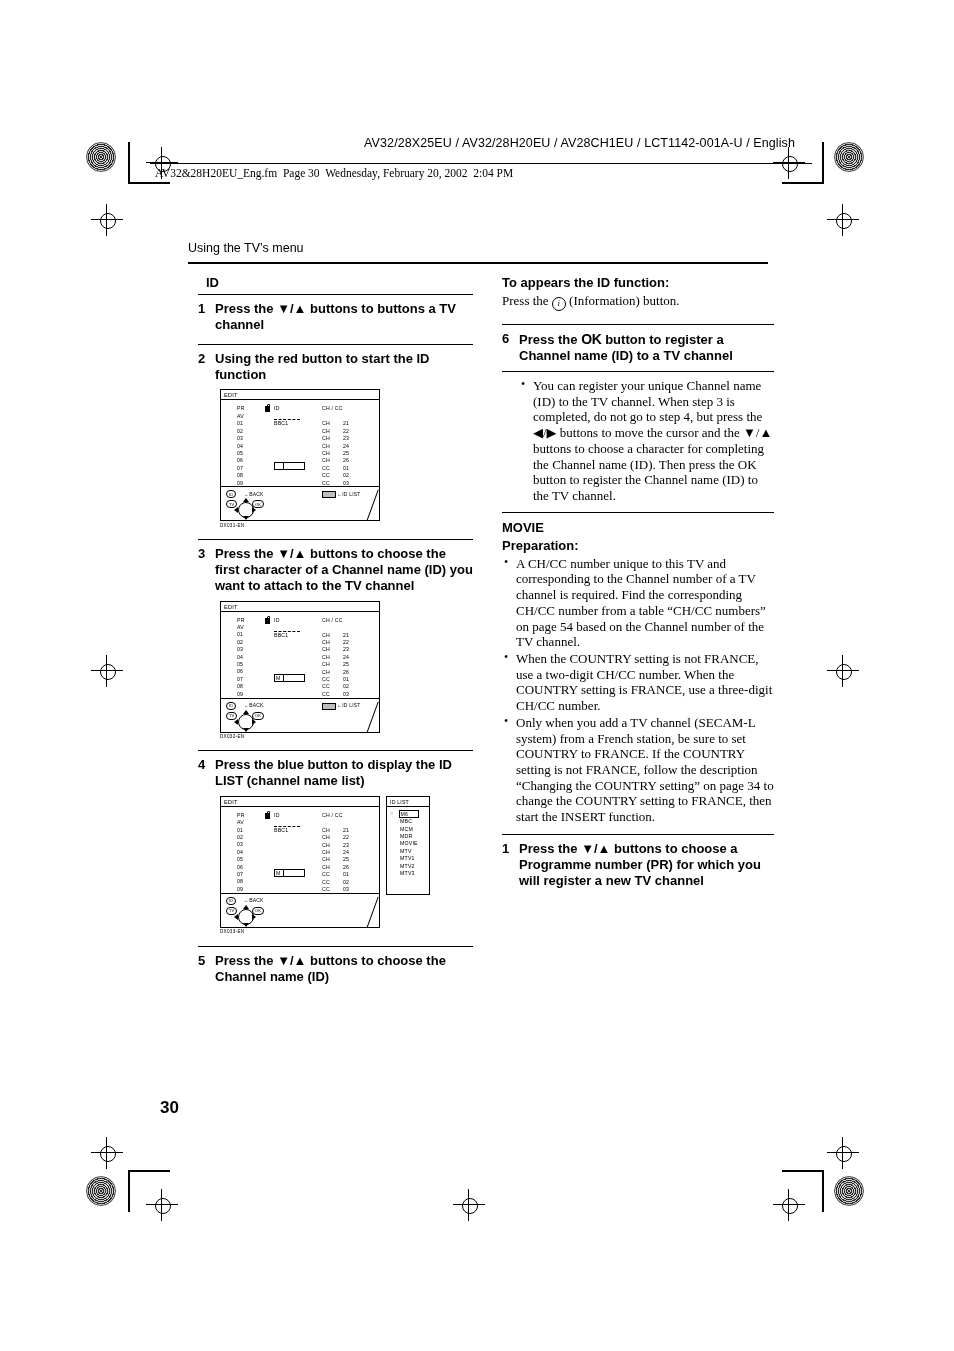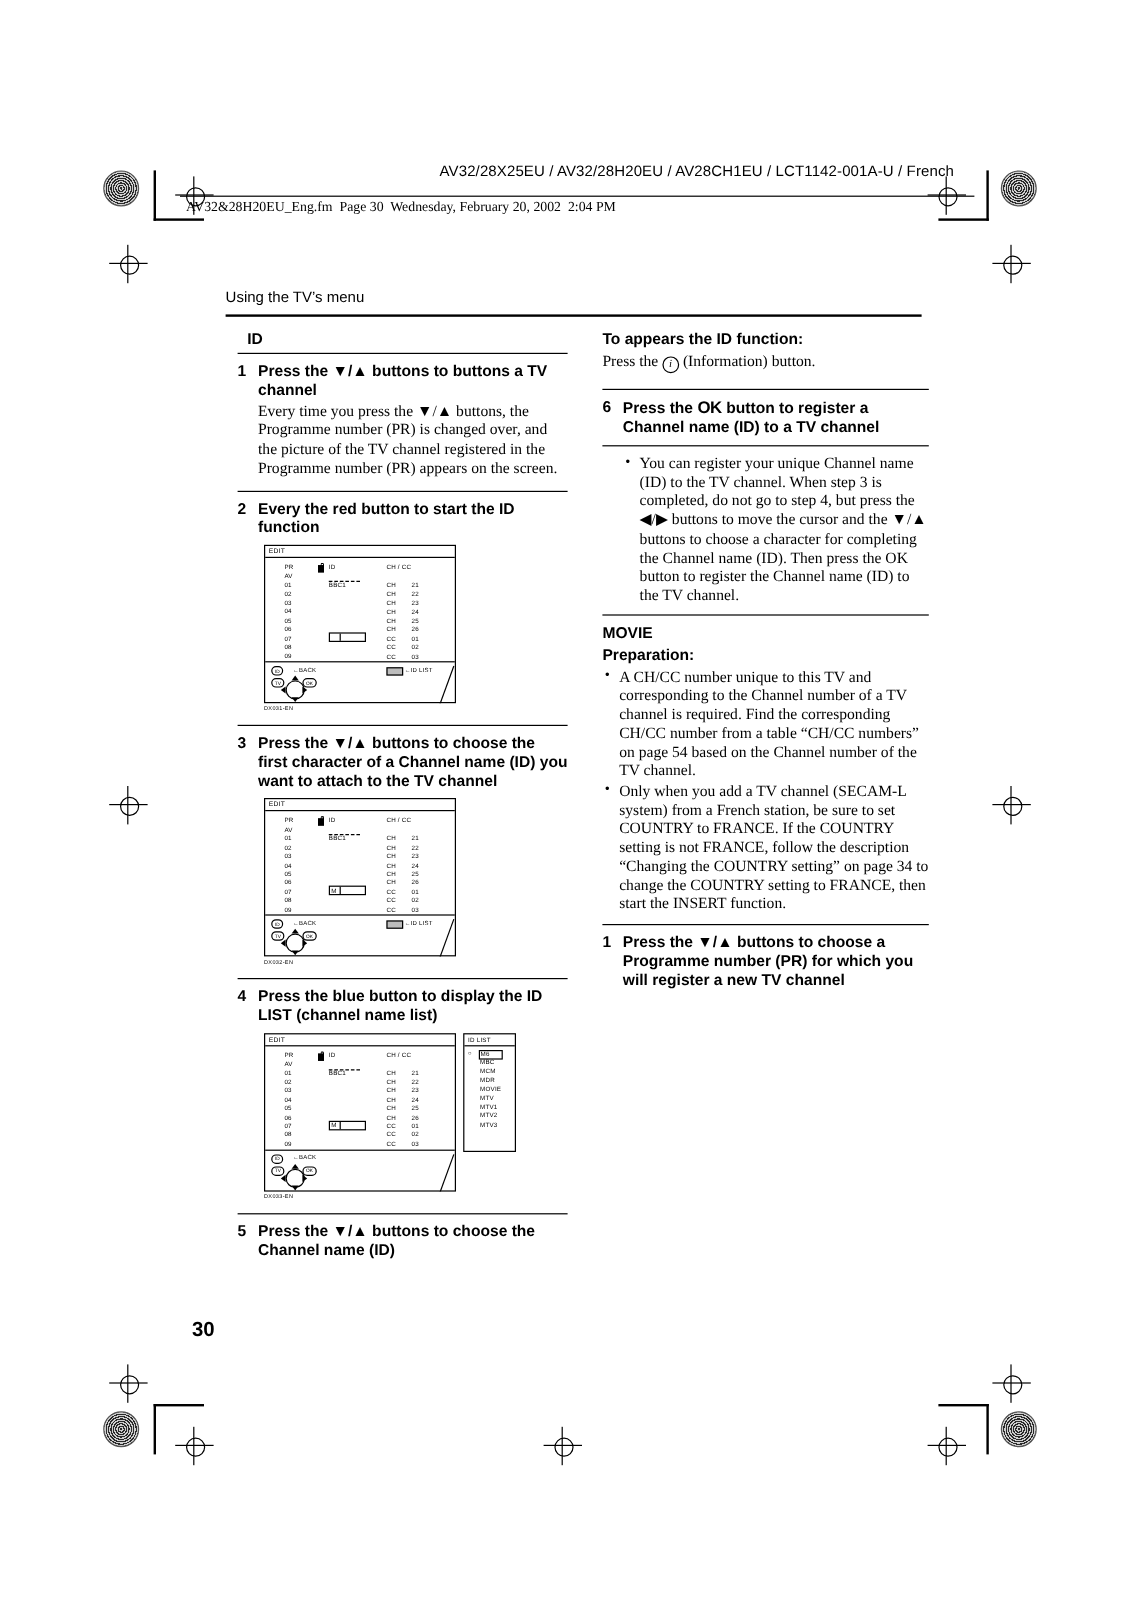--- a/index.html
+++ b/index.html
@@ -448,7 +448,7 @@
 <div class="crop-mark" style="left:822px;top:1170px;width:1.5px;height:42px;"></div>
 <div class="crop-mark" style="left:782px;top:1170px;width:42px;height:1.5px;"></div>
 
-<div class="model-line">AV32/28X25EU / AV32/28H20EU / AV28CH1EU / LCT1142-001A-U / French</div>
+<div class="model-line">AV32/28X25EU / AV32/28H20EU / AV28CH1EU / LCT1142-001A-U / English</div>
 <div class="fm-bar"></div>
 <div class="fm-line">AV32&amp;28H20EU_Eng.fm  Page 30  Wednesday, February 20, 2002  2:04 PM</div>
 

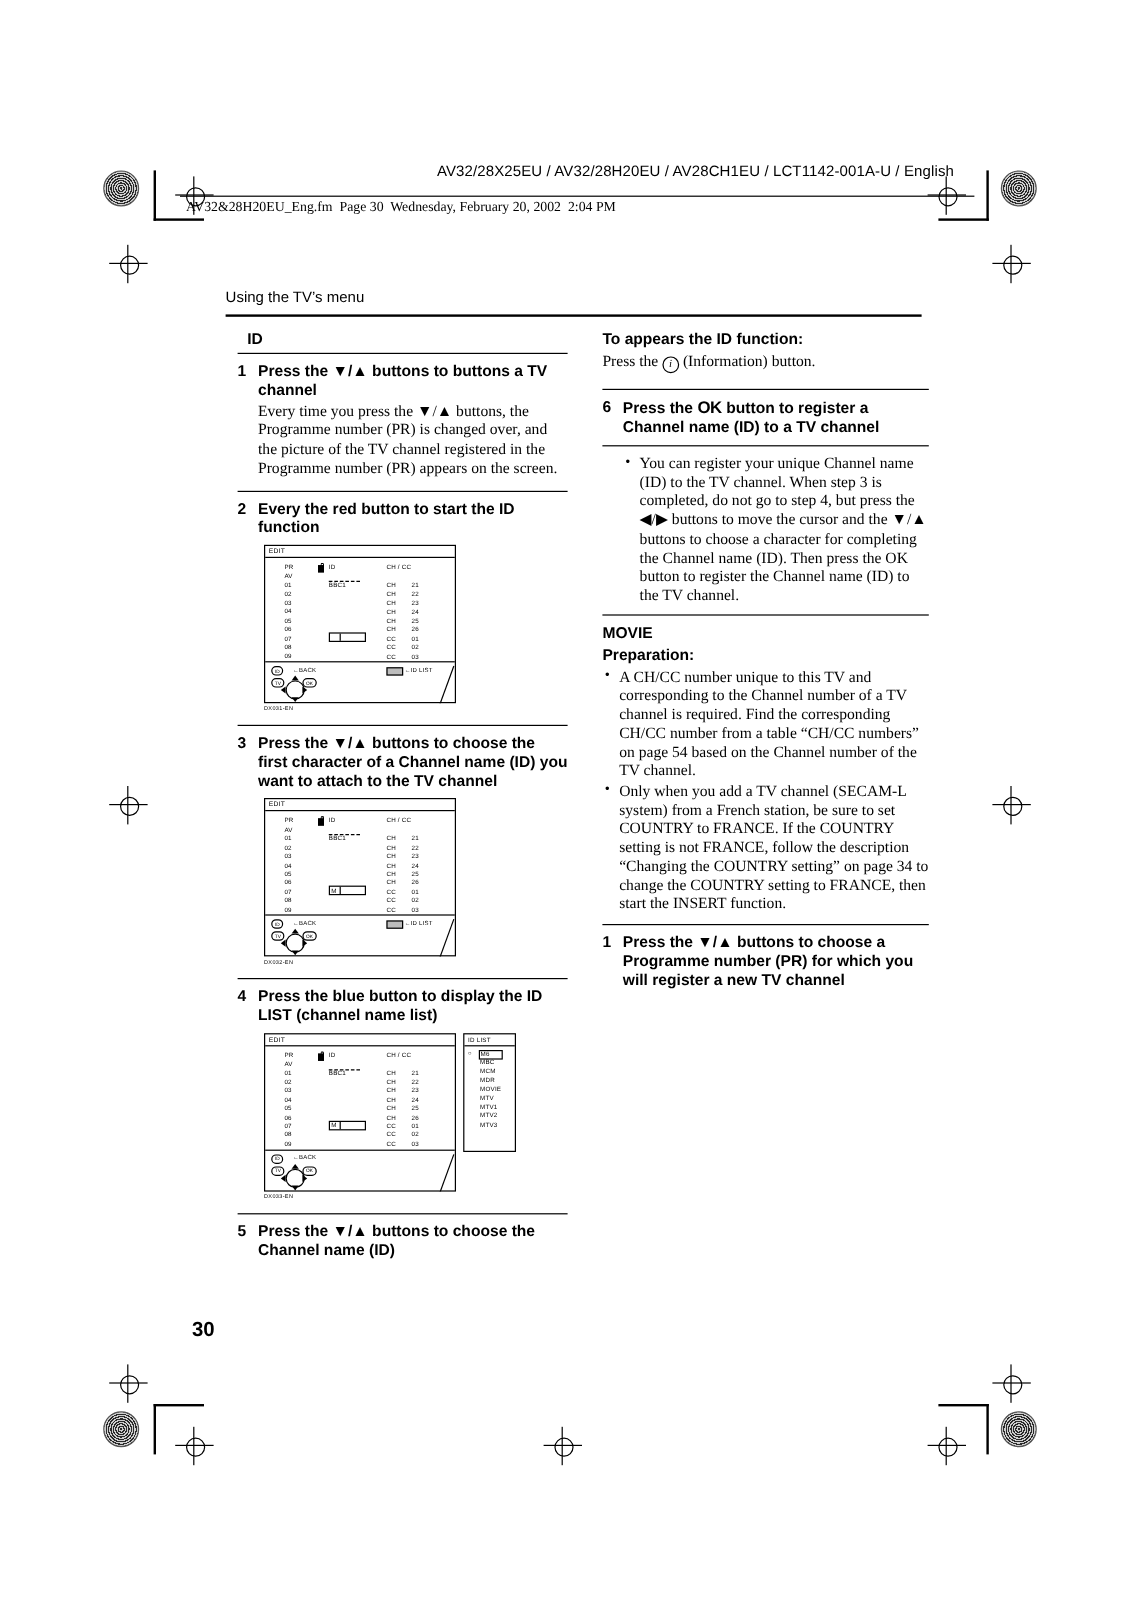--- a/index.html
+++ b/index.html
@@ -464,7 +464,6 @@
     <div class="step-num">1</div>
     <div class="step-head">Press the ▼/▲ buttons to buttons a TV channel</div>
   </div>
-  <div class="body-text">Every time you press the ▼/▲ buttons, the Programme number (PR) is changed over, and the picture of the TV channel registered in the Programme number (PR) appears on the screen.</div>
 
   <div class="rule" style="margin-top:11px;"></div>
 

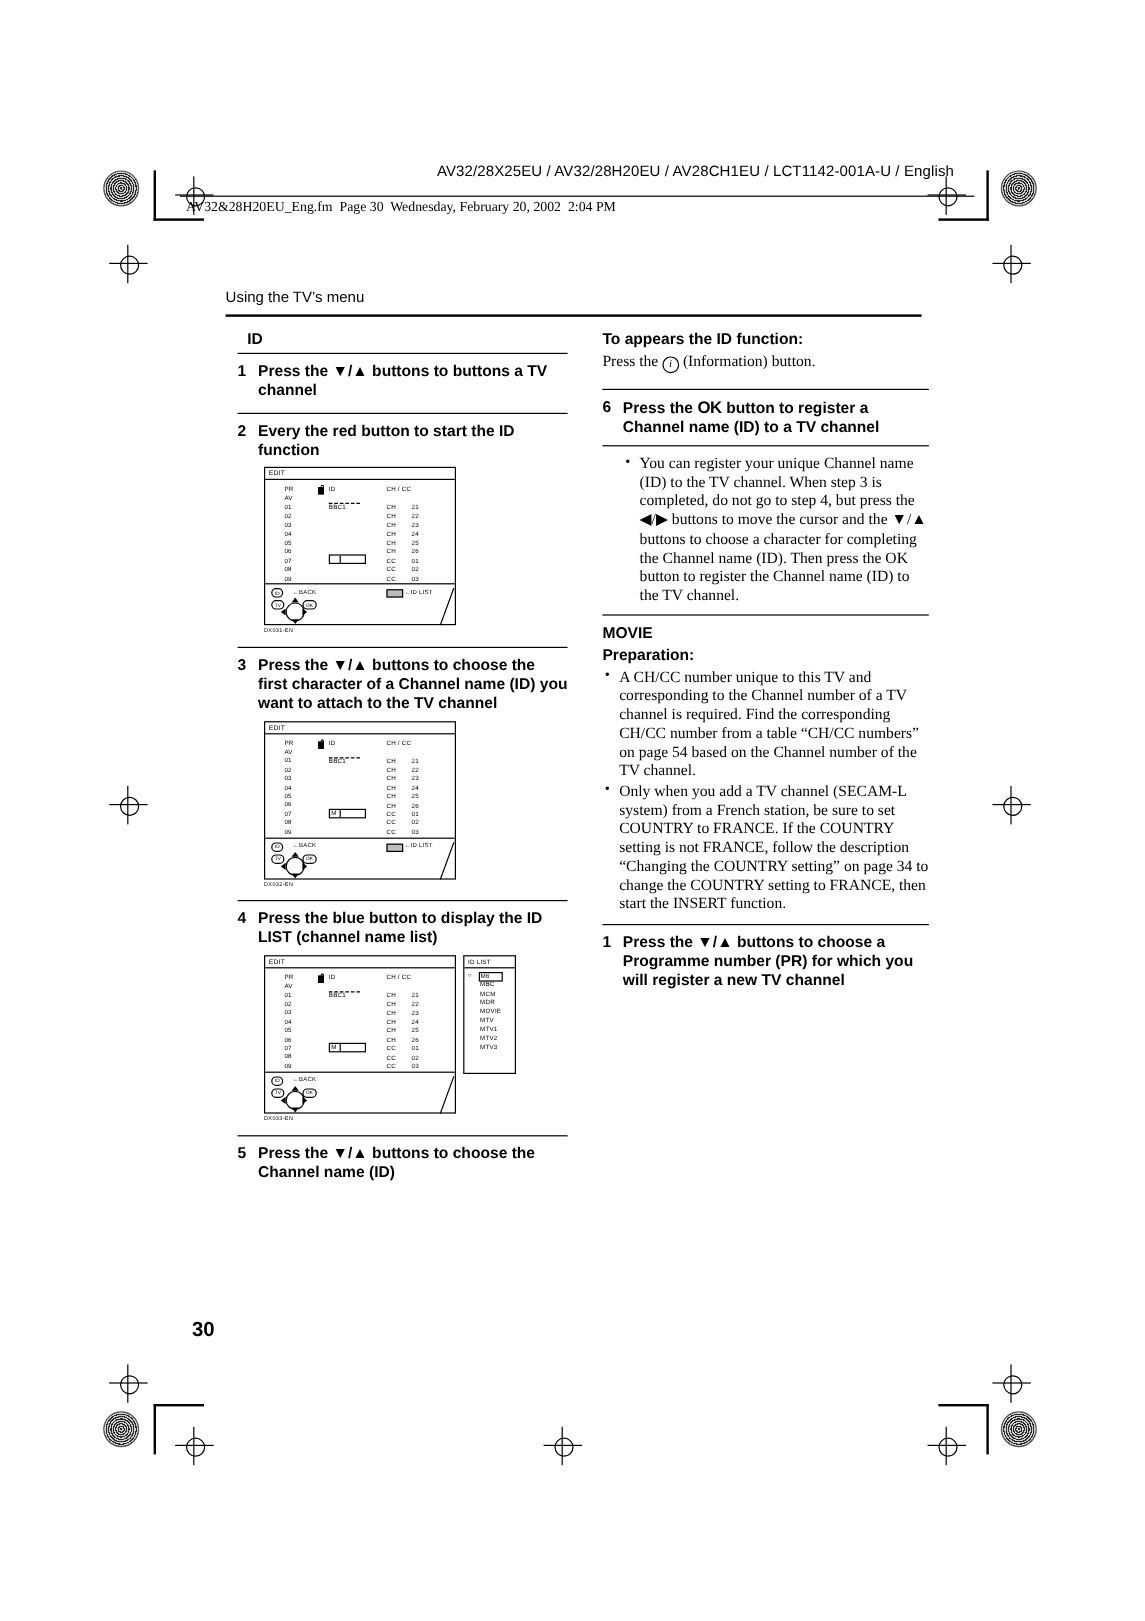--- a/index.html
+++ b/index.html
@@ -469,7 +469,7 @@
 
   <div class="step">
     <div class="step-num">2</div>
-    <div class="step-head">Every the red button to start the ID function</div>
+    <div class="step-head">Using the red button to start the ID function</div>
   </div>
 
   <div class="tv-fig">

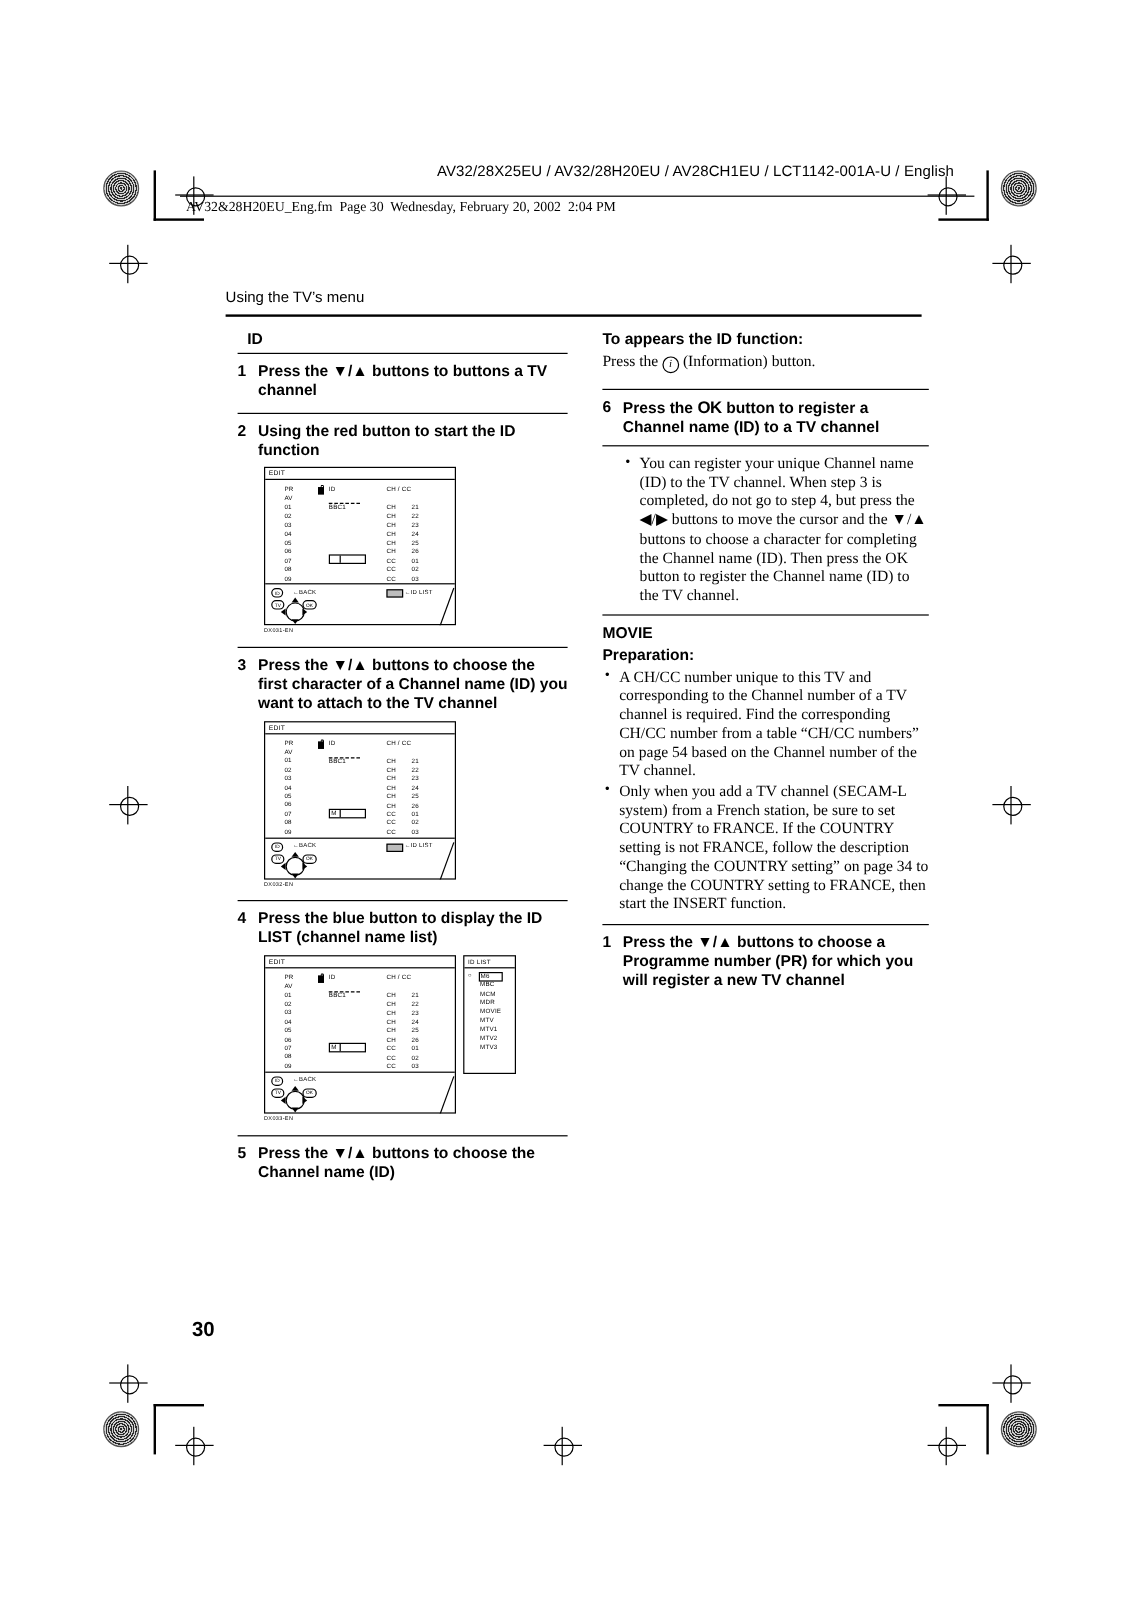--- a/index.html
+++ b/index.html
@@ -653,6 +653,7 @@
 
   <ul class="bullets">
     <li>A CH/CC number unique to this TV and corresponding to the Channel number of a TV channel is required. Find the corresponding CH/CC number from a table “CH/CC numbers” on page 54 based on the Channel number of the TV channel.</li>
+    <li>When the COUNTRY setting is not FRANCE, use a two-digit CH/CC number. When the COUNTRY setting is FRANCE, use a three-digit CH/CC number.</li>
     <li>Only when you add a TV channel (SECAM-L system) from a French station, be sure to set COUNTRY to FRANCE. If the COUNTRY setting is not FRANCE, follow the description “Changing the COUNTRY setting” on page 34 to change the COUNTRY setting to FRANCE, then start the INSERT function.</li>
   </ul>
 

